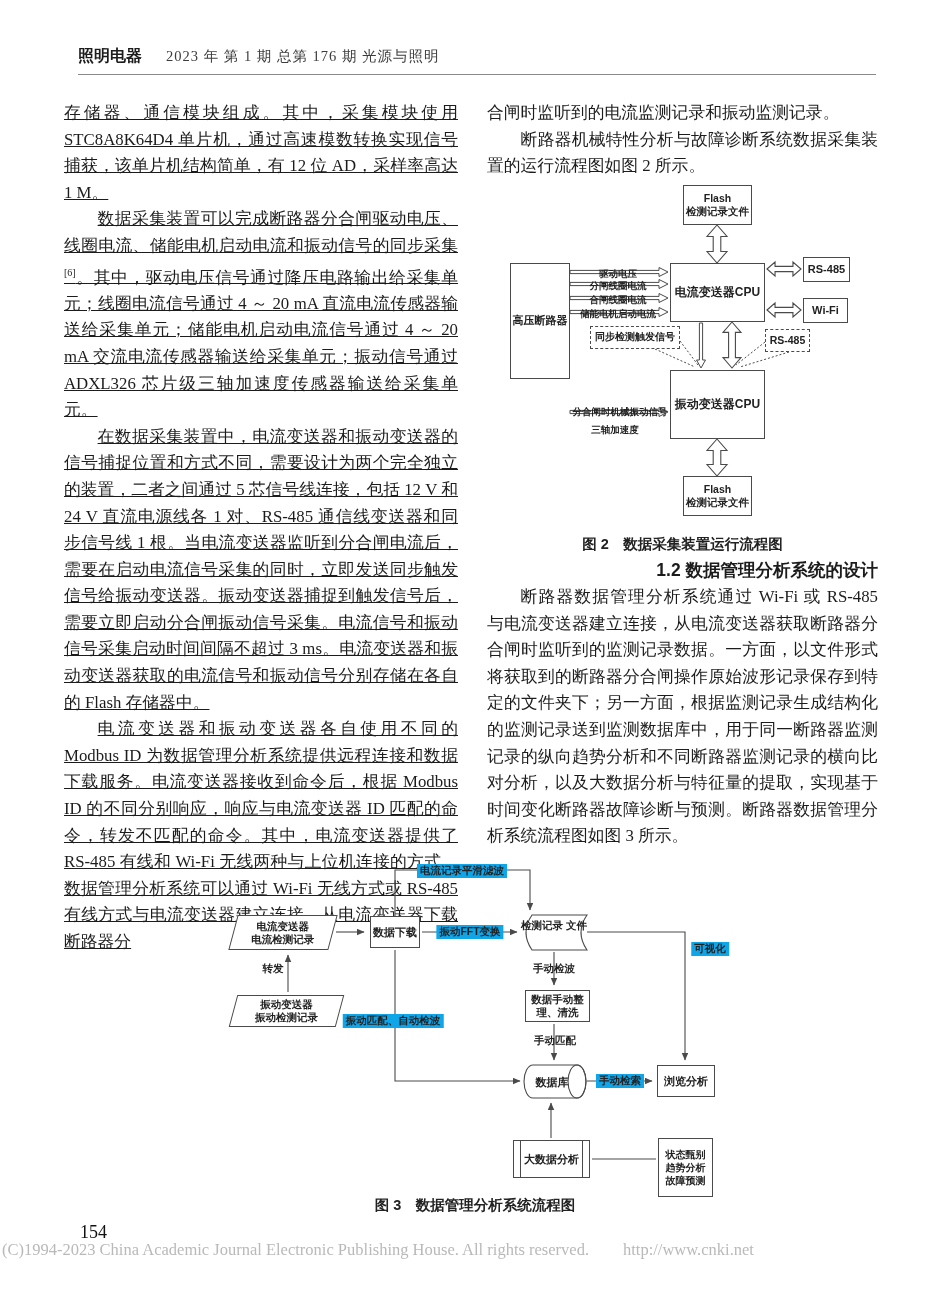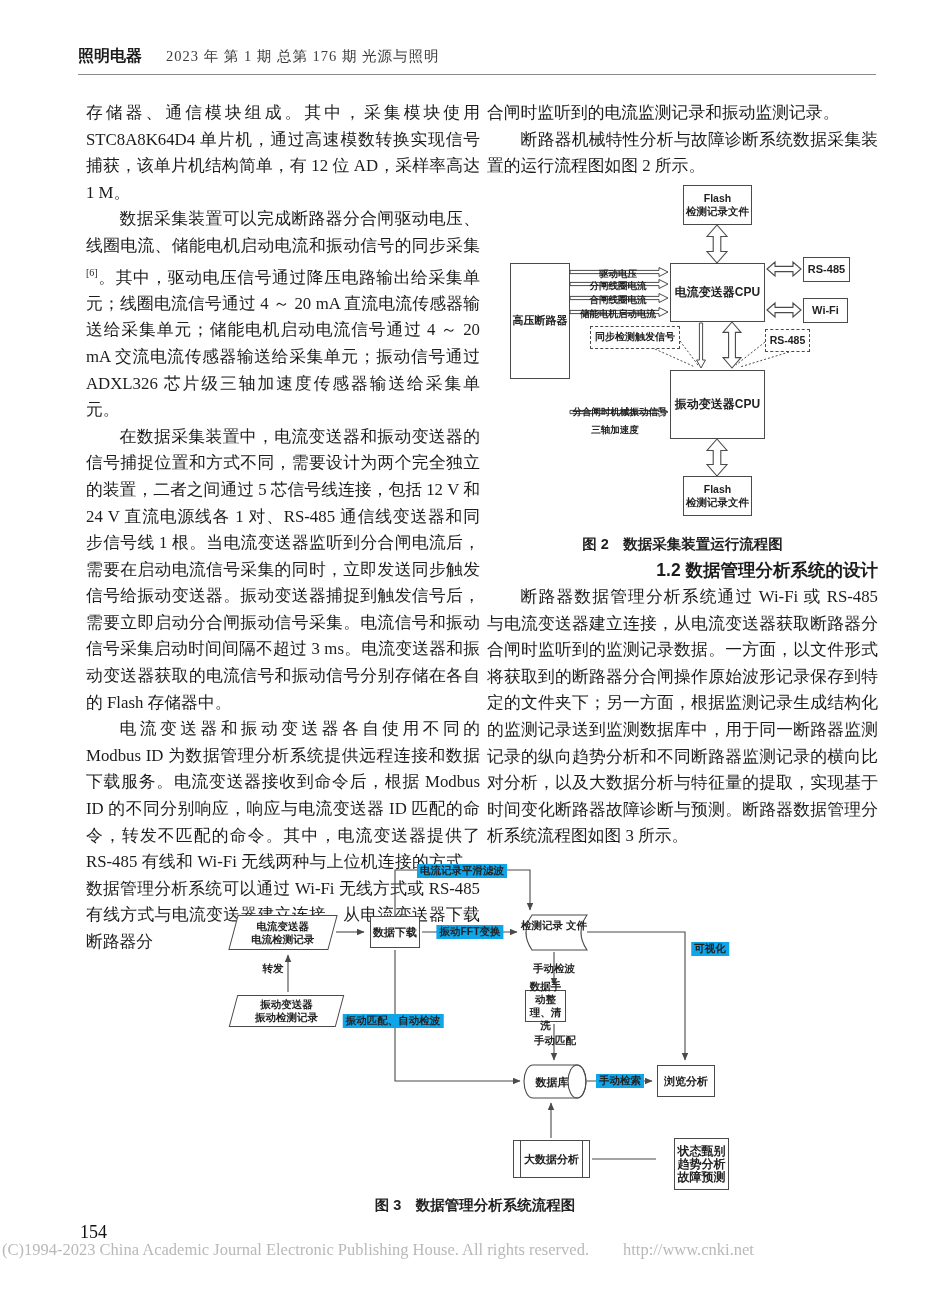--- a/index.html
+++ b/index.html
@@ -12,7 +12,7 @@
   #hdr-rule{position:absolute;left:78px;top:74px;width:798px;border-top:1px solid #8a8a8a;}
   
   .col{position:absolute;top:100px;font-size:16.8px;line-height:26.6px;text-align:justify;}
-  #colL{left:86px;width:394px;}
+  #colL{left:64px;width:394px;text-decoration:underline;}
   #colR{left:487px;width:391px;}
   .col p{margin:0;}
   .ind{text-indent:2em;}

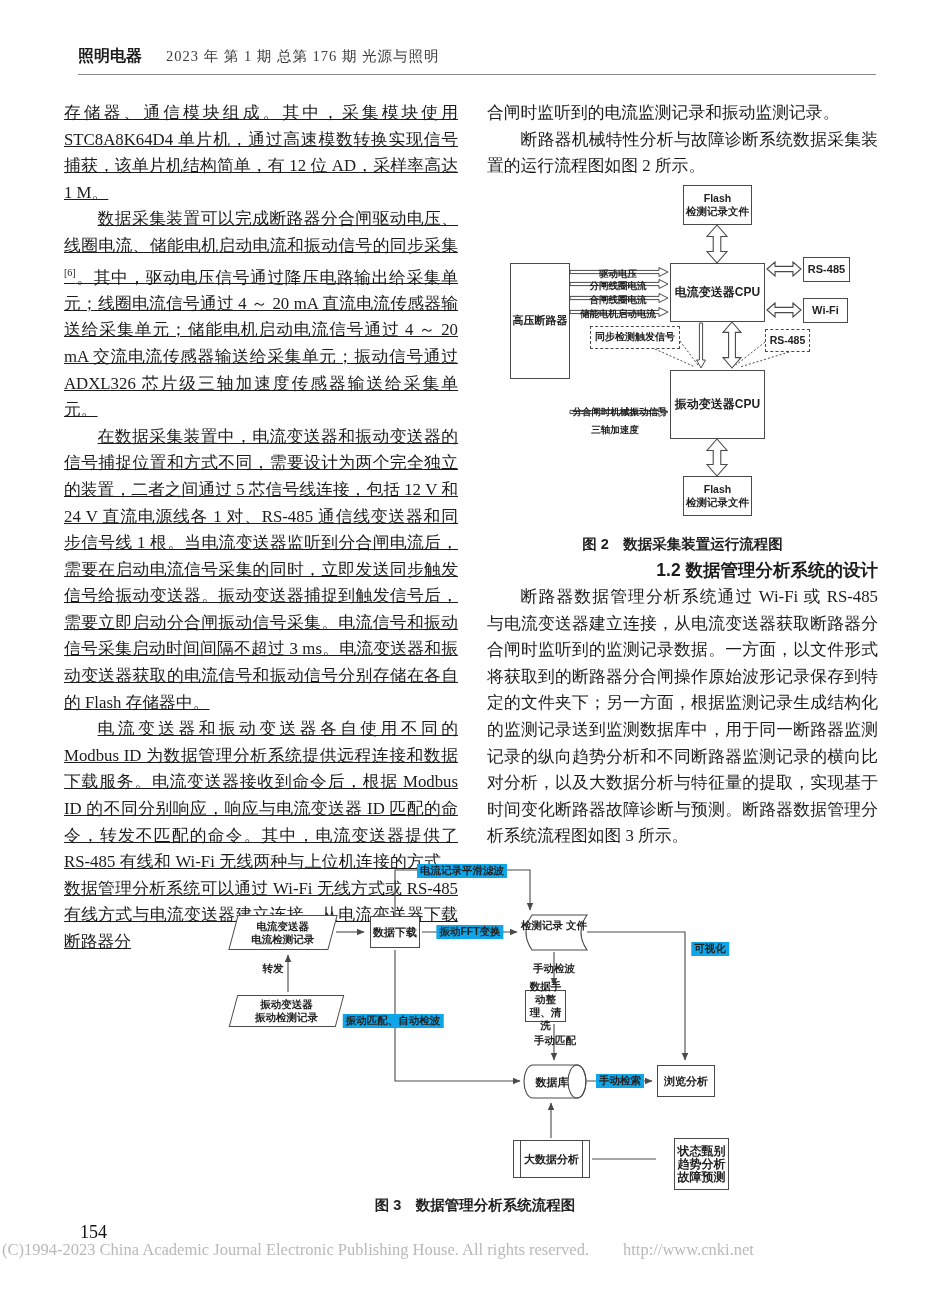--- a/index.html
+++ b/index.html
@@ -139,7 +139,7 @@
     <div class="box" style="left:170px;top:54px;width:50px;height:32px;font-size:11px;text-align:center;">数据下载</div>
     <div class="lbl pre" style="left:354px;top:57px;font-size:10.5px;line-height:13px;text-align:center;">检测记录
 文件</div>
-    <div class="box pre" style="left:325px;top:128px;width:41px;height:32px;font-size:10.5px;line-height:13px;">数据手动整
+    <div class="box pre" style="left:325px;top:128px;width:65px;height:32px;font-size:10.5px;line-height:13px;">数据手动整
 理、清洗</div>
     <div class="lbl" style="left:352px;top:213px;font-size:11px;">数据库</div>
     <div class="box" style="left:457px;top:203px;width:58px;height:32px;font-size:11px;">浏览分析</div>

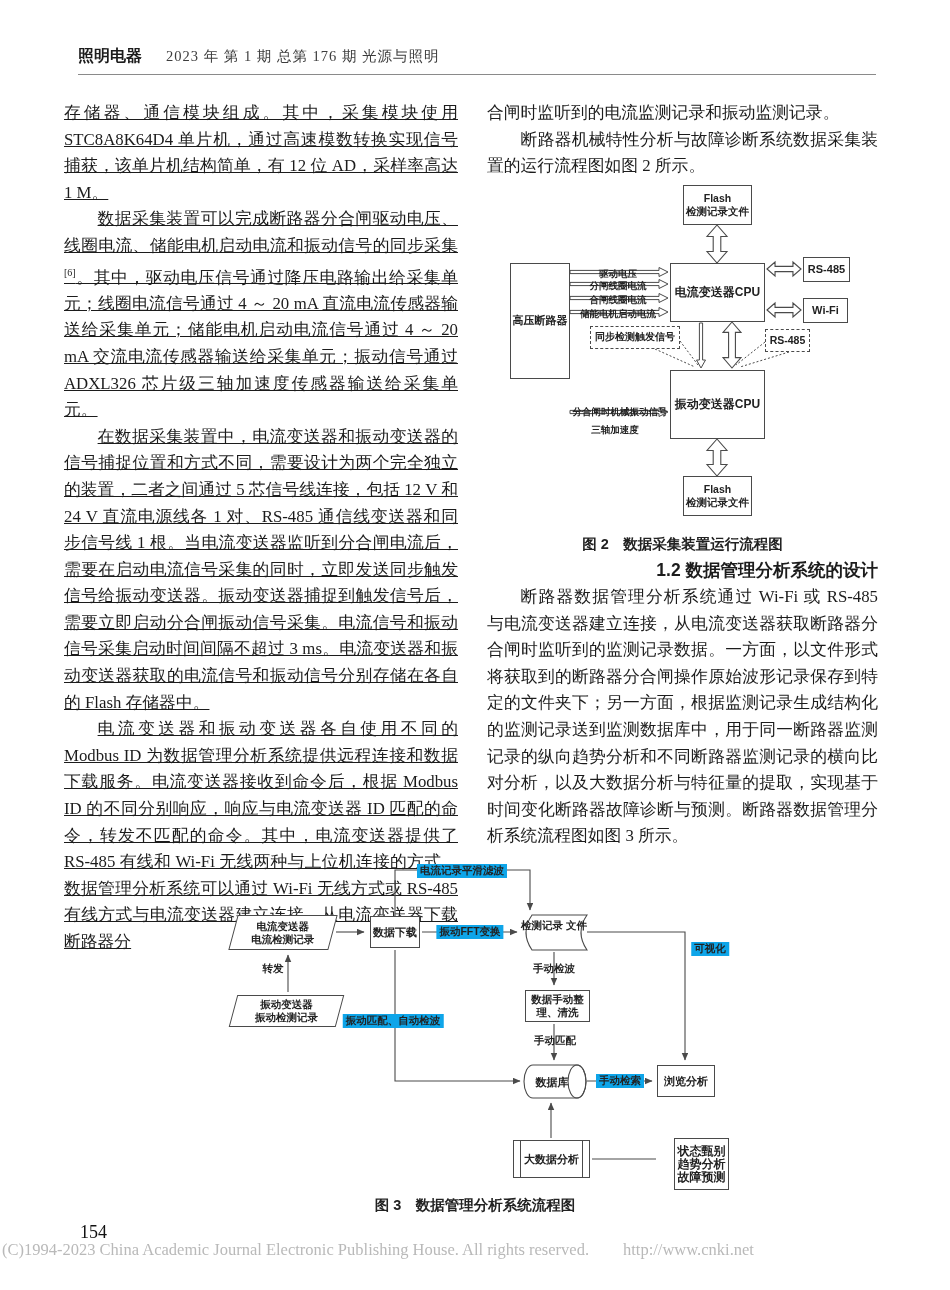--- a/index.html
+++ b/index.html
@@ -146,7 +146,7 @@
     <div class="box" style="left:313px;top:278px;width:77px;height:38px;font-size:11px;">大数据分析</div>
     <div style="position:absolute;left:320px;top:278px;width:1px;height:38px;background:#4a4a4a;"></div>
     <div style="position:absolute;left:382px;top:278px;width:1px;height:38px;background:#4a4a4a;"></div>
-    <div class="box pre" style="left:474px;top:276px;width:55px;height:52px;font-size:12px;line-height:13px;">状态甄别
+    <div class="box pre" style="left:458px;top:276px;width:55px;height:59px;font-size:10px;line-height:13px;">状态甄别
 趋势分析
 故障预测</div>
     <div class="lbl bgw" style="left:262px;top:2px;font-size:10.5px;">电流记录平滑滤波</div>

